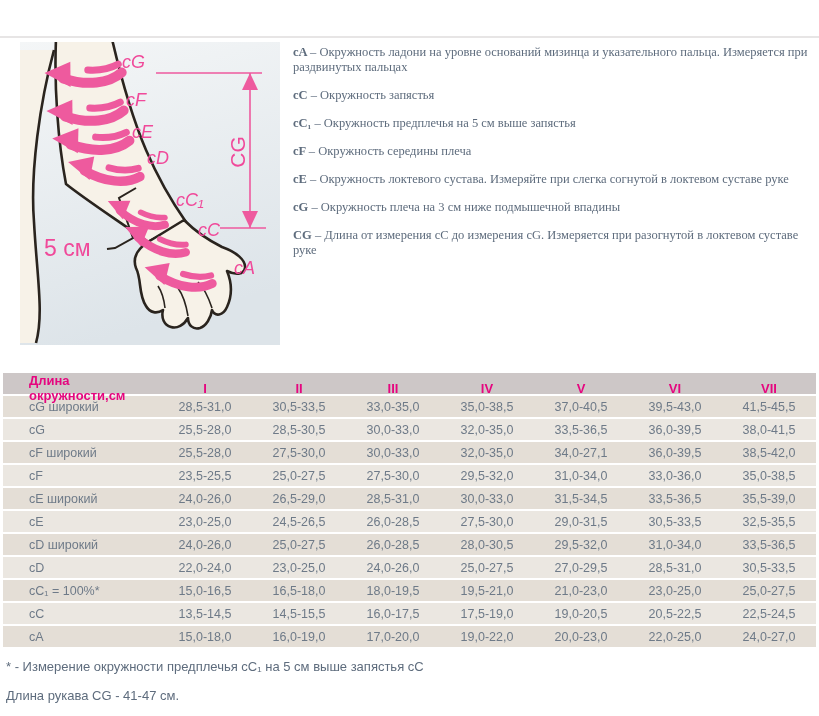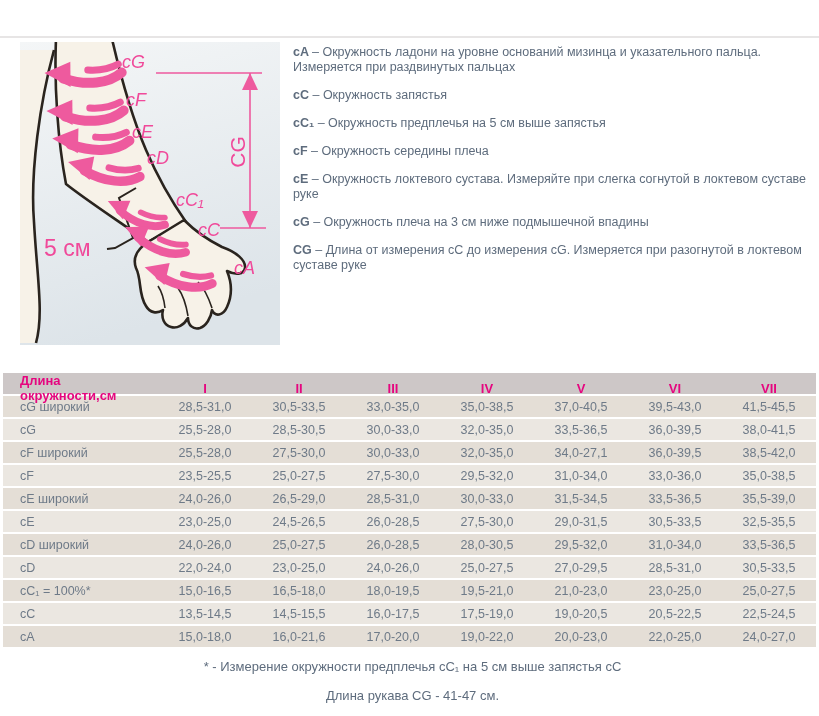--- a/index.html
+++ b/index.html
@@ -23,7 +23,7 @@
   .top-divider{margin-top:36px;border-top:2px solid var(--divider);}
   .content-row{display:flex;gap:13px;margin:4px 0 0 20px;}
   .diagram-wrap{flex:0 0 260px;}
-  .descriptions{flex:1;padding:3px 10px 0 0;}
+  .descriptions{flex:1;padding:3px 10px 0 0;font-family:Liberation Serif, serif;}
   .desc-row{font-size:12.5px;line-height:15px;margin-bottom:13px;}
   .desc-row .term{font-weight:bold;}
   .size-table{margin:24px 3px 0 3px;font-size:12.5px;}

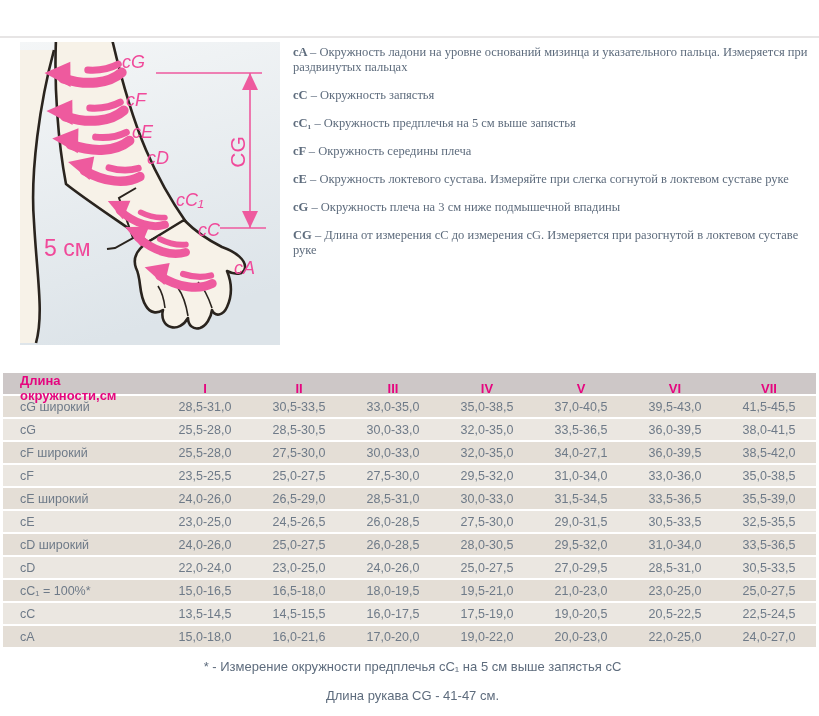--- a/index.html
+++ b/index.html
@@ -33,7 +33,7 @@
   .t-row.dark{background:var(--row-dark);}
   .t-row.light{background:var(--row-light);}
   .t-cell{text-align:center;color:var(--cell-text);}
-  .t-cell.lbl{text-align:left;padding-left:17px;}
+  .t-cell.lbl{text-align:left;padding-left:26px;}
   .t-row.header .t-cell{color:var(--magenta);}
   .footnotes{margin:12px 0 0 6px;font-size:13px;line-height:16px;text-align:center;}
   .footnotes p{margin-bottom:13px;}

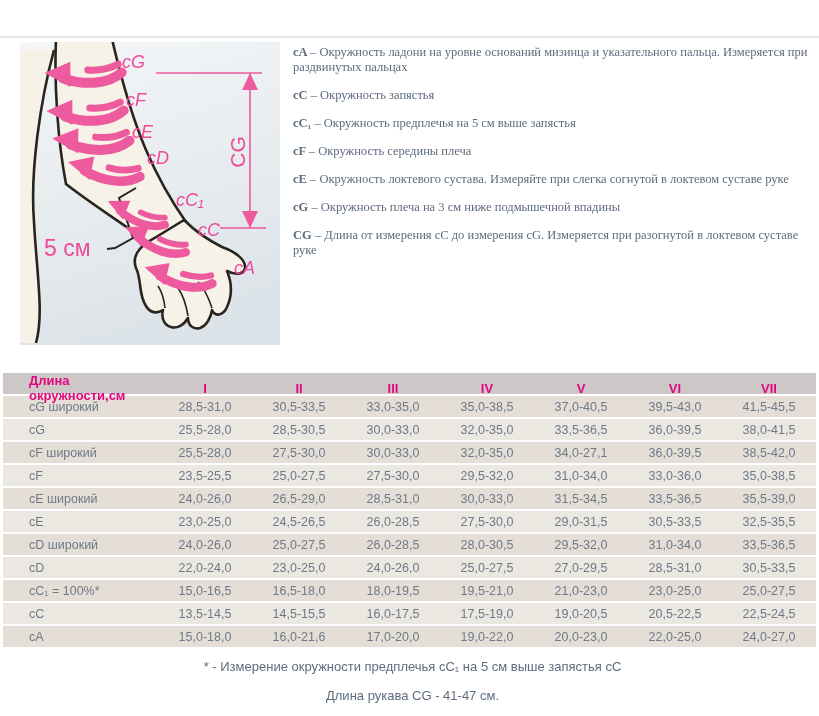--- a/index.html
+++ b/index.html
@@ -230,7 +230,7 @@
     <div class="t-row dark">
       <div class="t-cell lbl">cA</div>
       <div class="t-cell">15,0-18,0</div>
-      <div class="t-cell">16,0-21,6</div>
+      <div class="t-cell">16,0-19,0</div>
       <div class="t-cell">17,0-20,0</div>
       <div class="t-cell">19,0-22,0</div>
       <div class="t-cell">20,0-23,0</div>

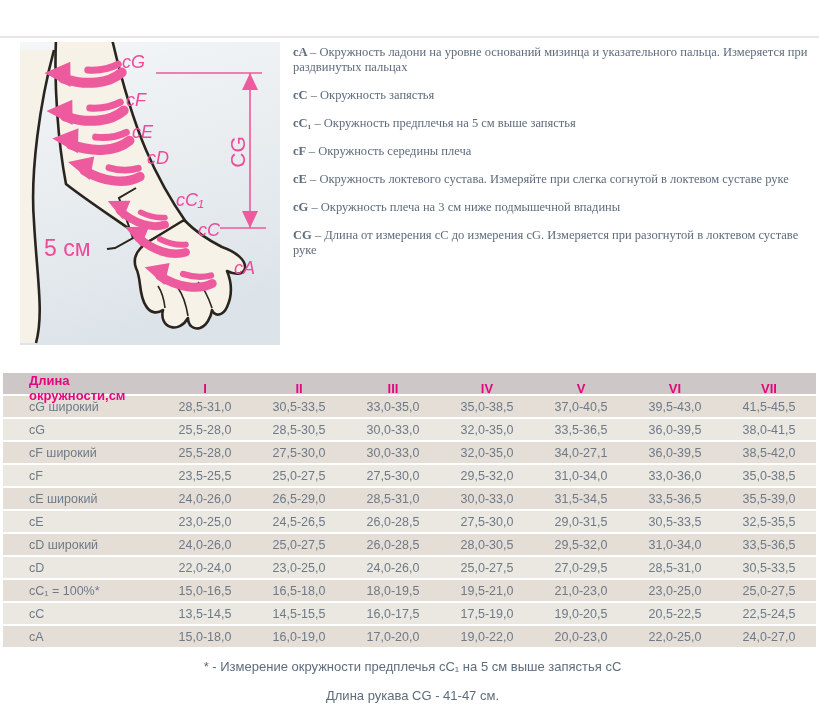--- a/index.html
+++ b/index.html
@@ -35,7 +35,7 @@
   .t-cell{text-align:center;color:var(--cell-text);}
   .t-cell.lbl{text-align:left;padding-left:26px;}
   .t-row.header .t-cell{color:var(--magenta);}
-  .footnotes{margin:12px 0 0 6px;font-size:13px;line-height:16px;text-align:center;}
+  .footnotes{margin:12px 0 0 6px;font-size:13px;line-height:16px;}
   .footnotes p{margin-bottom:13px;}
   
   .pinkF{fill:var(--pink);}

